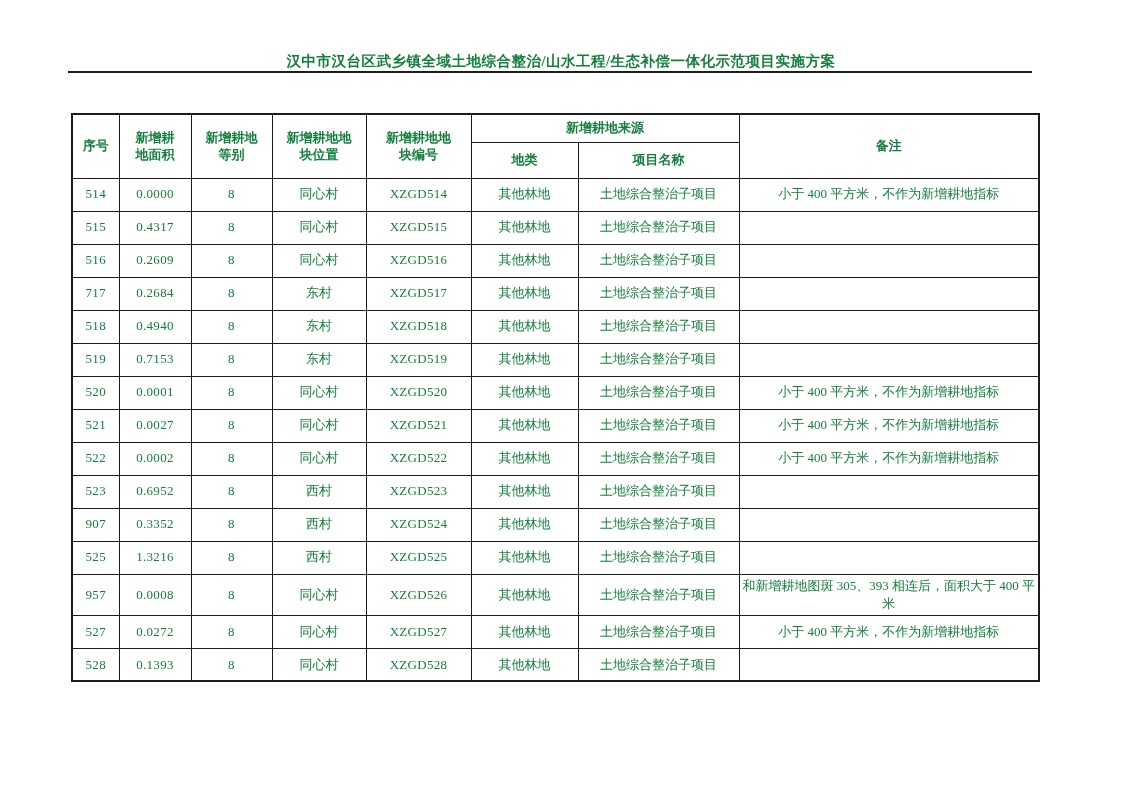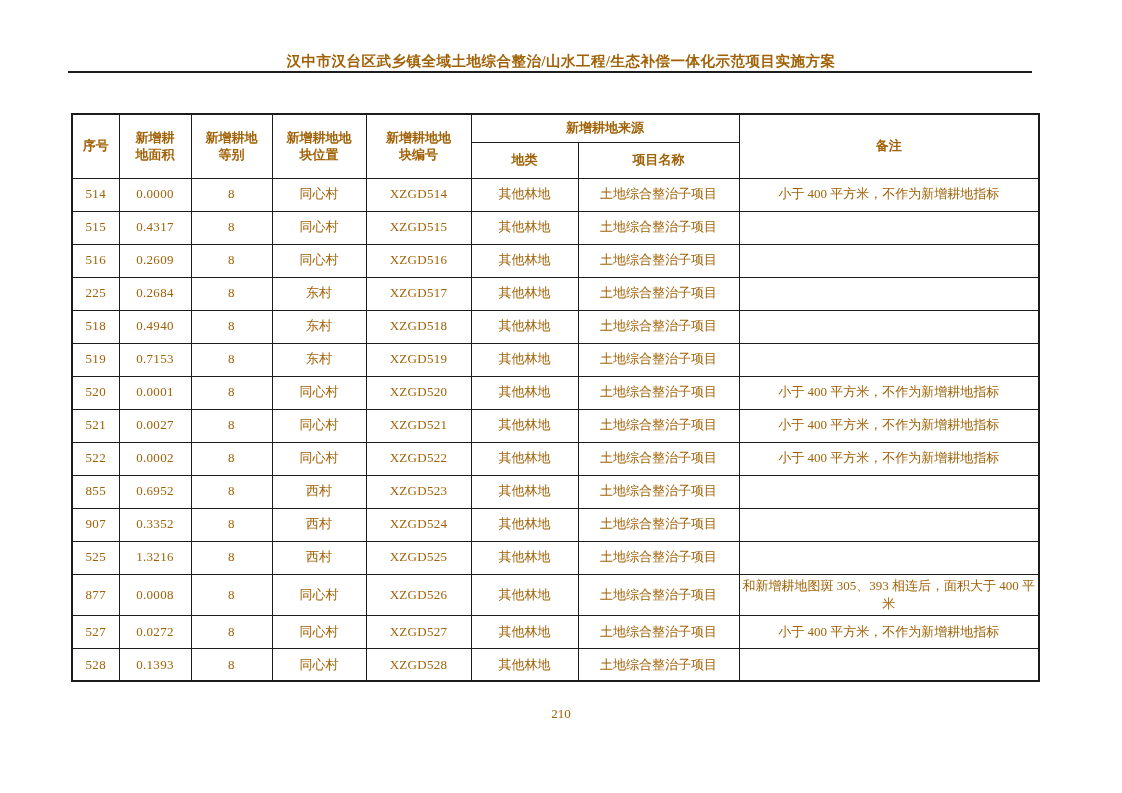--- a/index.html
+++ b/index.html
@@ -12,7 +12,7 @@
     width: 1122px;
     height: 793px;
     background: #ffffff;
-    color: #a16207;
+    color: #15803d;
     font-family: "Liberation Serif", "DejaVu Serif", serif;
     overflow: hidden;
   }

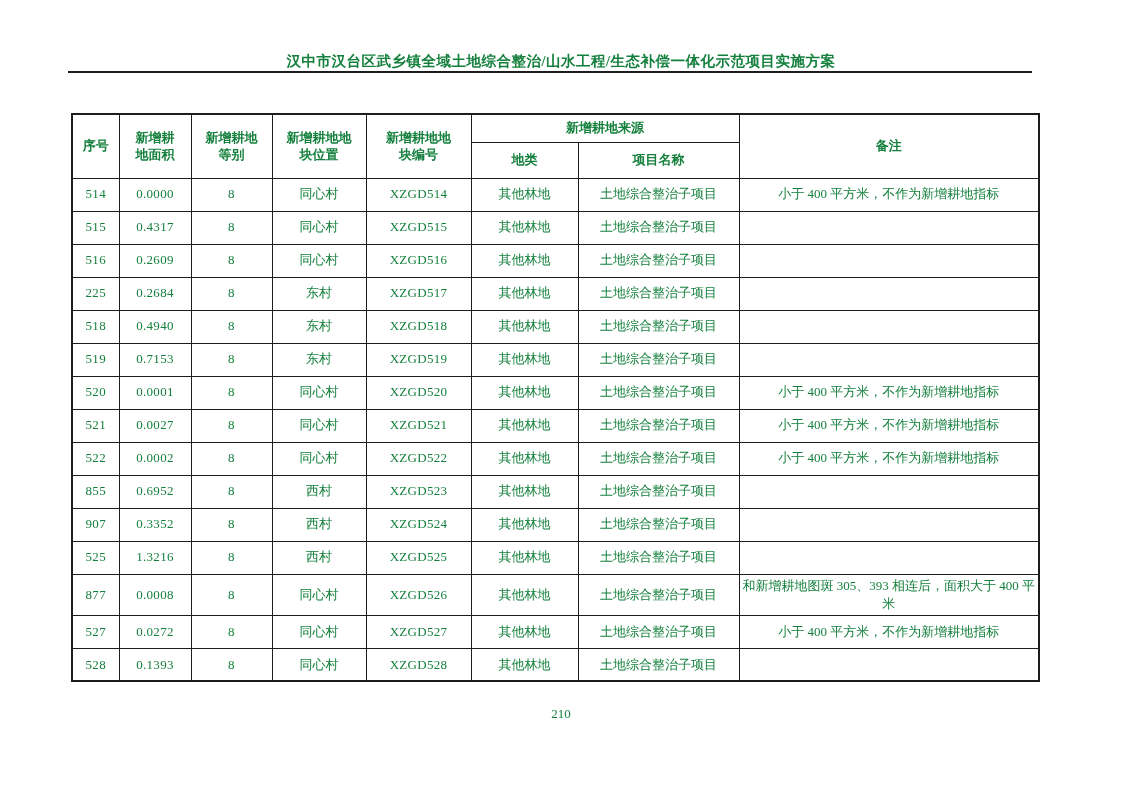--- a/index.html
+++ b/index.html
@@ -143,7 +143,7 @@
       <td></td>
     </tr>
         <tr>
-      <td class="num">225</td>
+      <td class="num">717</td>
       <td class="num">0.2684</td>
       <td class="num">8</td>
       <td>东村</td>

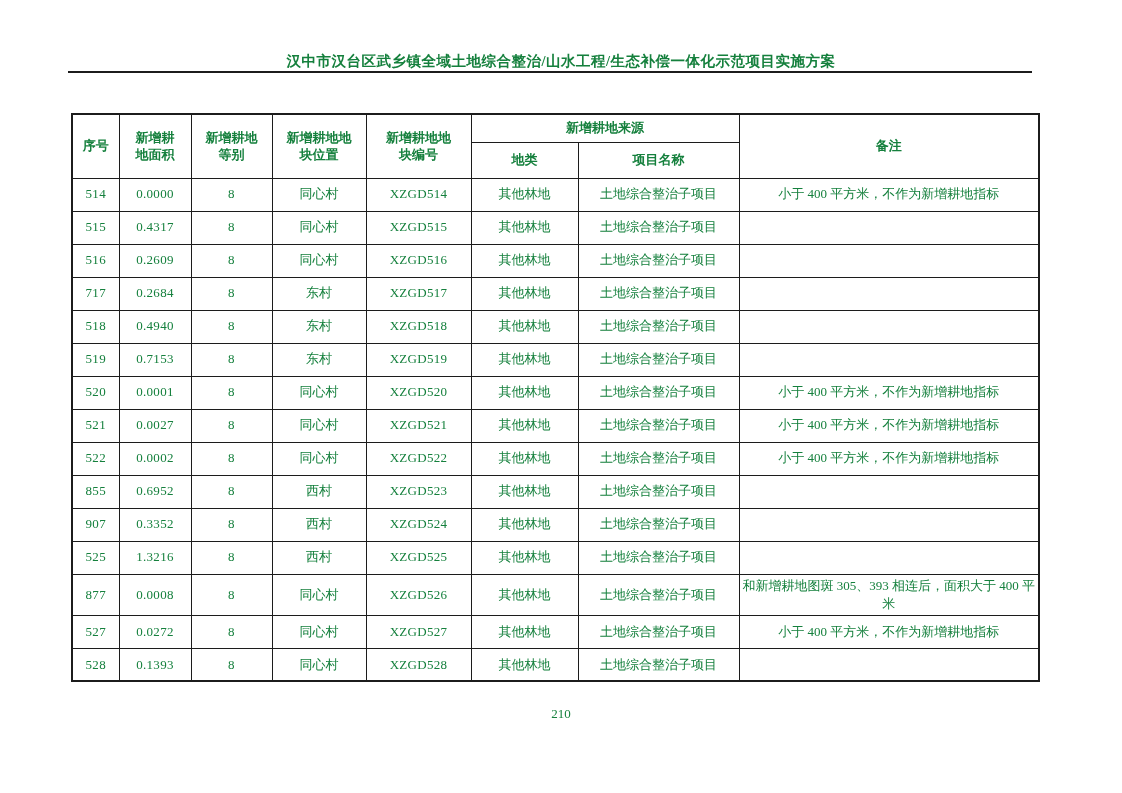--- a/index.html
+++ b/index.html
@@ -203,7 +203,7 @@
       <td>小于 400 平方米，不作为新增耕地指标</td>
     </tr>
         <tr>
-      <td class="num">855</td>
+      <td class="num">523</td>
       <td class="num">0.6952</td>
       <td class="num">8</td>
       <td>西村</td>

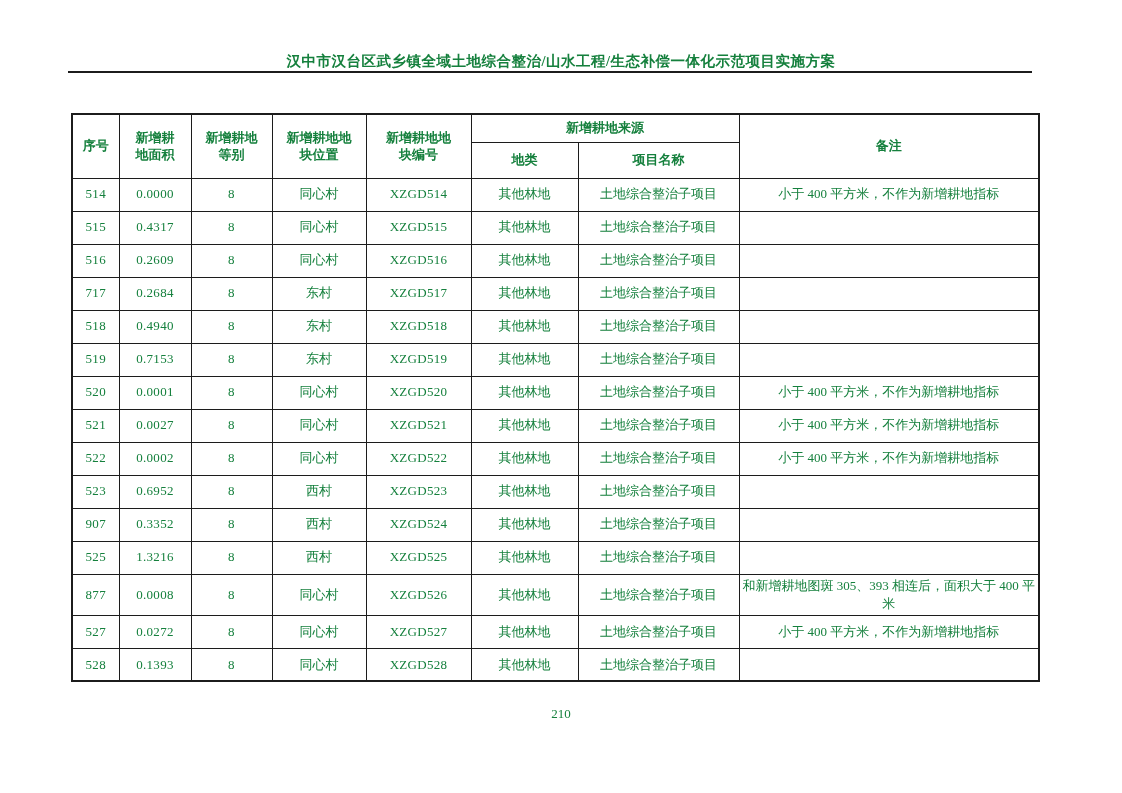--- a/index.html
+++ b/index.html
@@ -233,7 +233,7 @@
       <td></td>
     </tr>
         <tr>
-      <td class="num">877</td>
+      <td class="num">957</td>
       <td class="num">0.0008</td>
       <td class="num">8</td>
       <td>同心村</td>

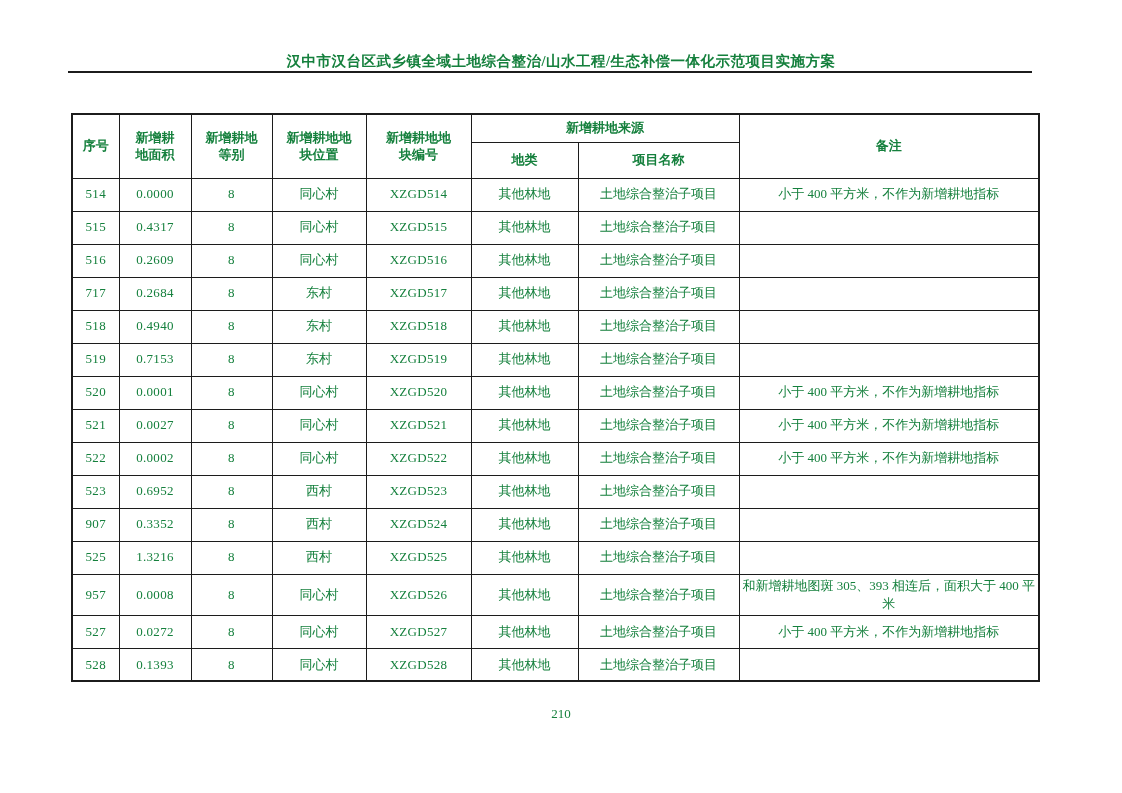--- a/index.html
+++ b/index.html
@@ -265,7 +265,6 @@
       </tbody>
   </table>
 
-  <div class="page-number">210</div>
 
 </div>
 

